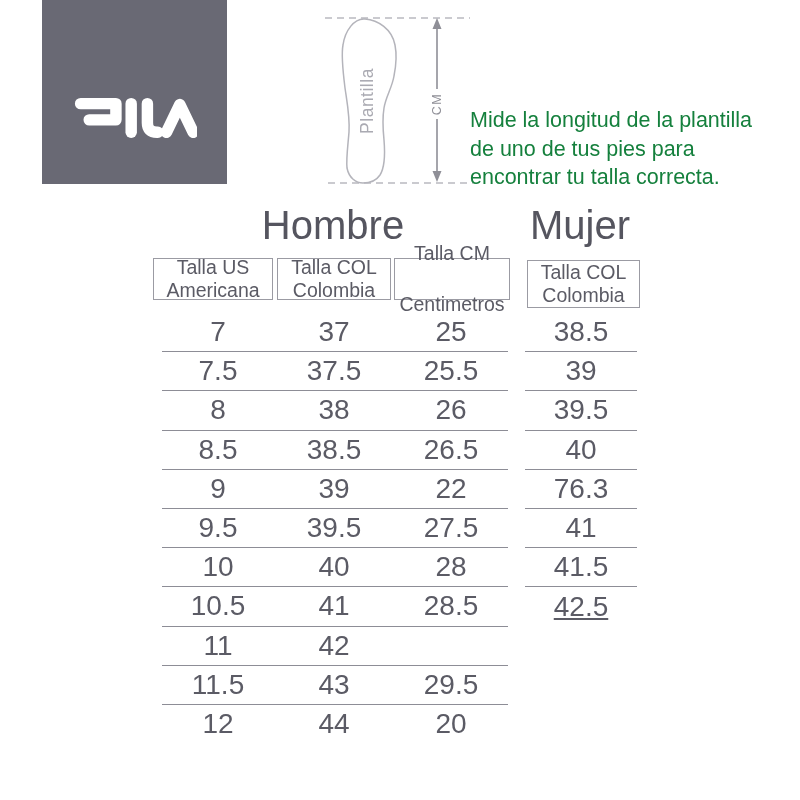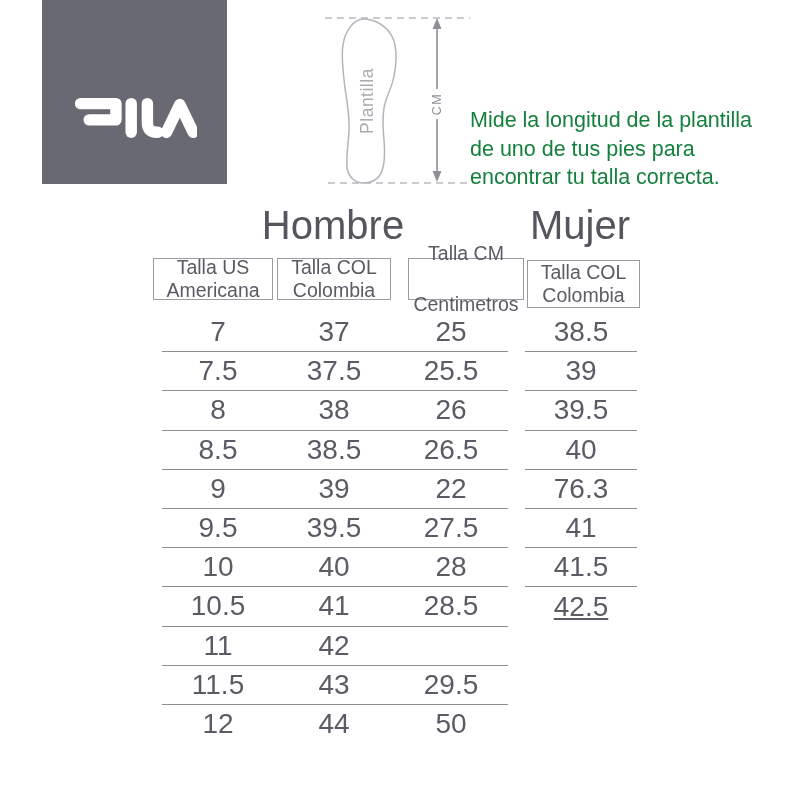--- a/index.html
+++ b/index.html
@@ -32,7 +32,7 @@
     font-size:19.5px; line-height:23px; color:#5b5b65; }
   .hdr-us  { left:153px; width:120px; }
   .hdr-col { left:277px; width:114px; }
-  .hdr-cm  { left:408px; width:116px;gap:28px; }
+  .hdr-cm  { left:394px; width:116px;gap:28px; }
   .hdr-wcol{ left:527px; width:113px; top:260px; height:48px; }
 
   

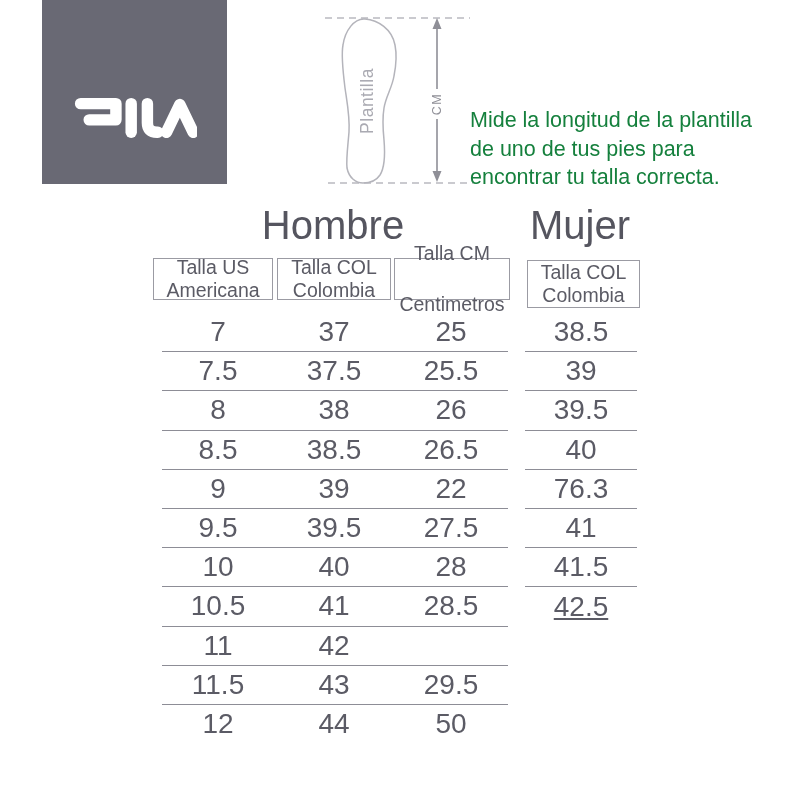--- a/index.html
+++ b/index.html
@@ -173,7 +173,7 @@
       <div class="men-row">
         <div class="cell cell-us">12</div>
         <div class="cell cell-col">44</div>
-        <div class="cell cell-cm">50</div>
+        <div class="cell cell-cm">20</div>
       </div>
     </div>
 

